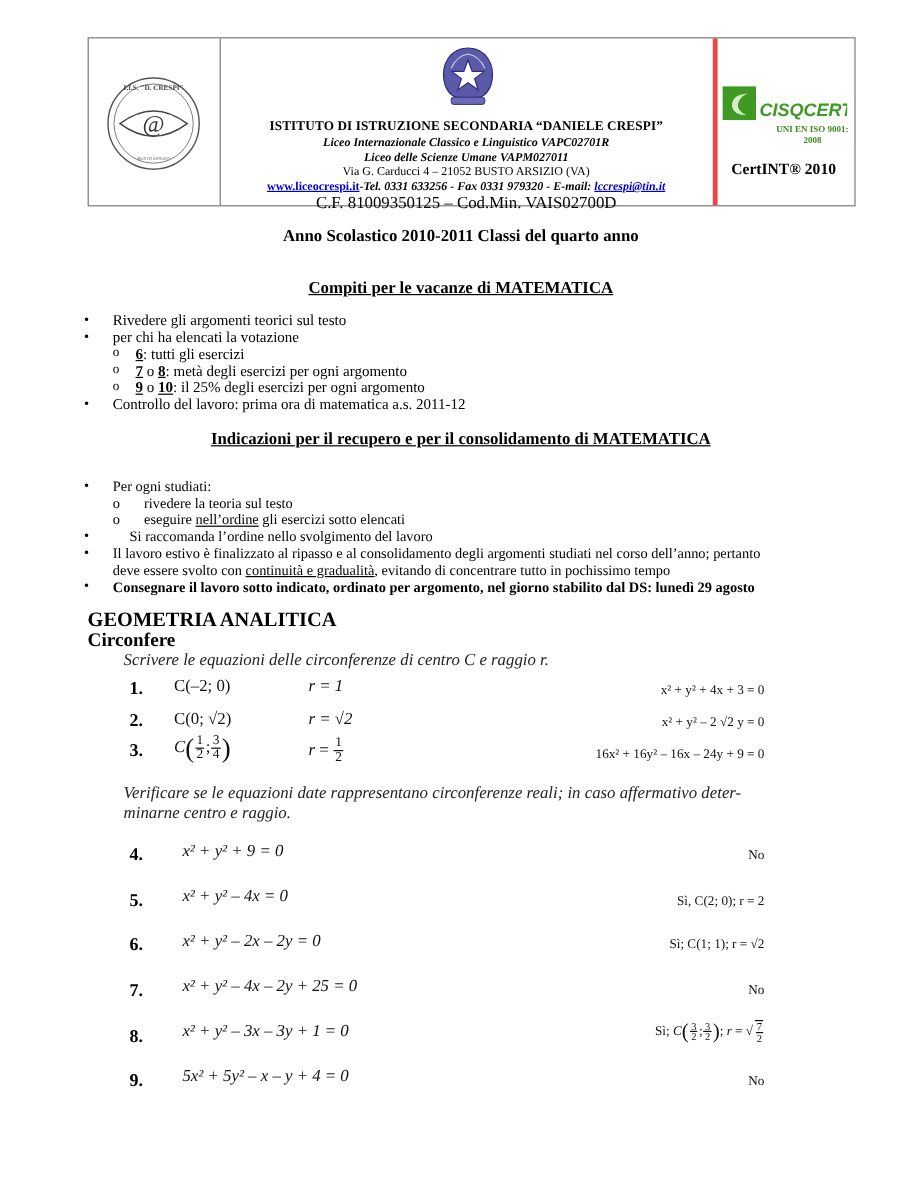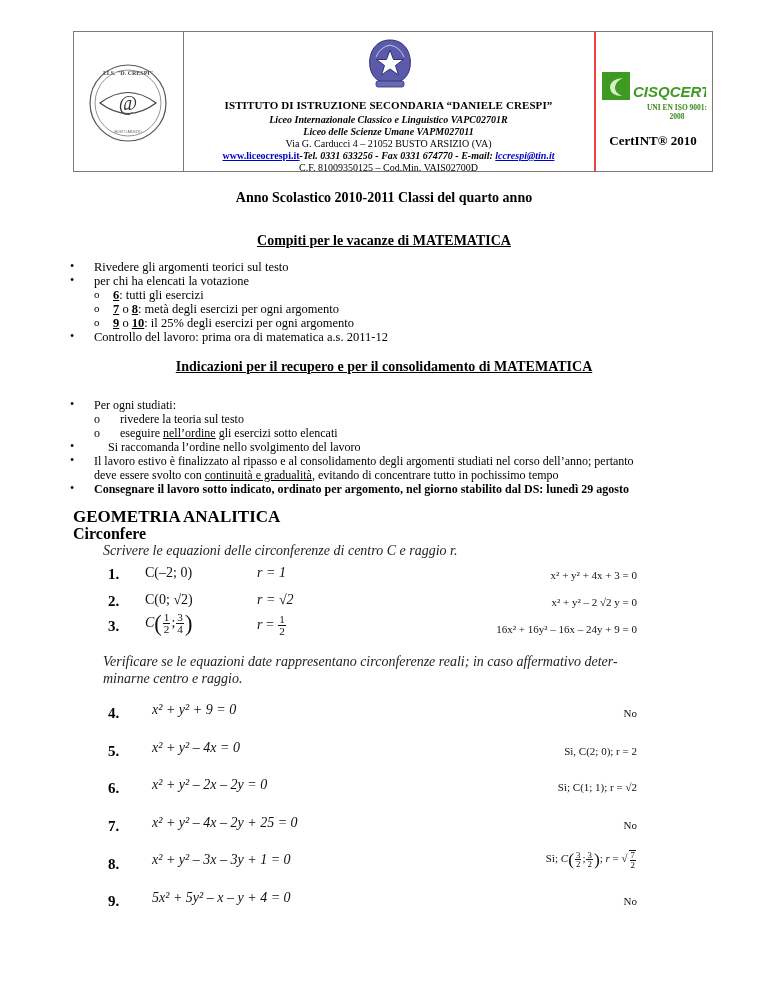--- a/index.html
+++ b/index.html
@@ -10,7 +10,7 @@
   #hdr { left:73px; top:31px; width:640px; height:141px; border:1px solid #7a7a7a; box-sizing:border-box; }
   #hdr .col { position:absolute; top:0; bottom:0; }
   #col-logo { left:0; width:109px; border-right:1px solid #7a7a7a; }
-  #col-main { left:109px; width:411px; border-right:2px solid #ef4444; }
+  #col-main { left:109px; width:411px; border-right:4px solid #ef4444; }
   #col-cert { left:520px; width:118px; }
   .hdr-title { position:absolute; left:0; right:0; top:67px; font-size:11px; font-weight:bold; text-align:center; letter-spacing:0.1px; }
   .hdr-line { position:absolute; left:0; right:0; font-size:10px; text-align:center; white-space:nowrap; }

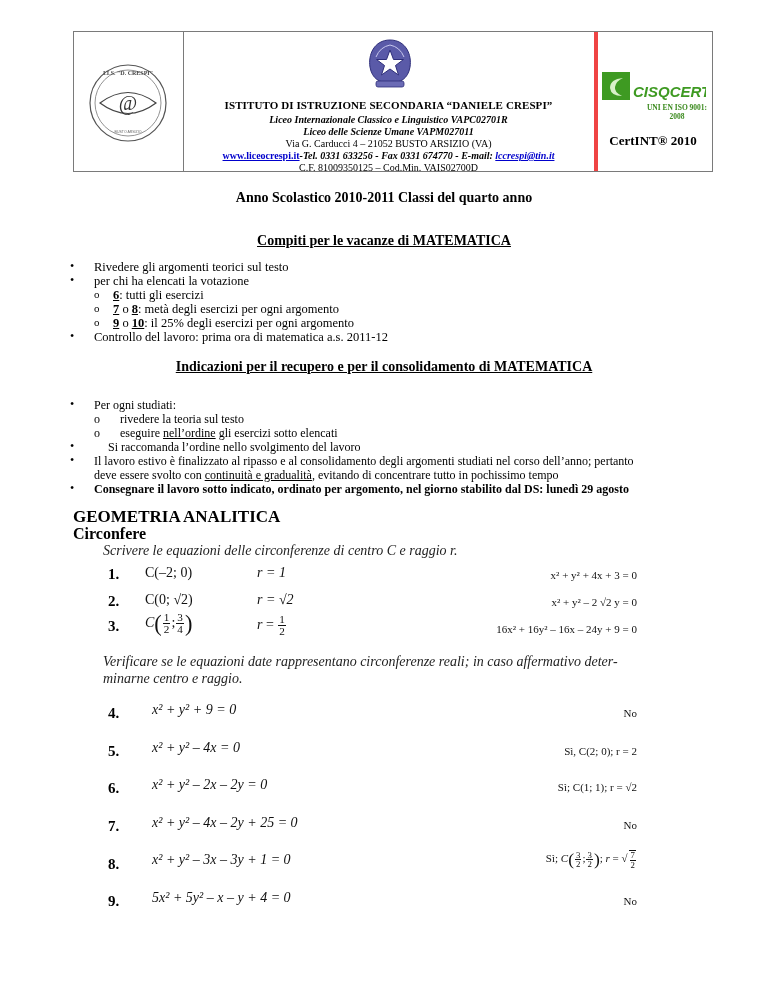--- a/index.html
+++ b/index.html
@@ -63,7 +63,7 @@
     <div class="hdr-line ital-bold" style="top:94px;">Liceo delle Scienze Umane VAPM027011</div>
     <div class="hdr-line" style="top:106px;">Via G. Carducci 4 – 21052 BUSTO ARSIZIO (VA)</div>
     <div class="hdr-line ital-bold" style="top:118px;">
-      <a class="lnk" style="font-style:normal;">www.liceocrespi.it</a><span>-Tel. 0331 633256 - Fax 0331 674770 - E-mail: </span><a class="lnk">lccrespi@tin.it</a>
+      <a class="lnk" style="font-style:normal;">www.liceocrespi.it</a><span>-Tel. 0331 633256 - Fax 0331 979320 - E-mail: </span><a class="lnk">lccrespi@tin.it</a>
     </div>
     <div class="hdr-line" style="top:130px;font-size:10px;">C.F. 81009350125 – Cod.Min. VAIS02700D</div>
   </div>

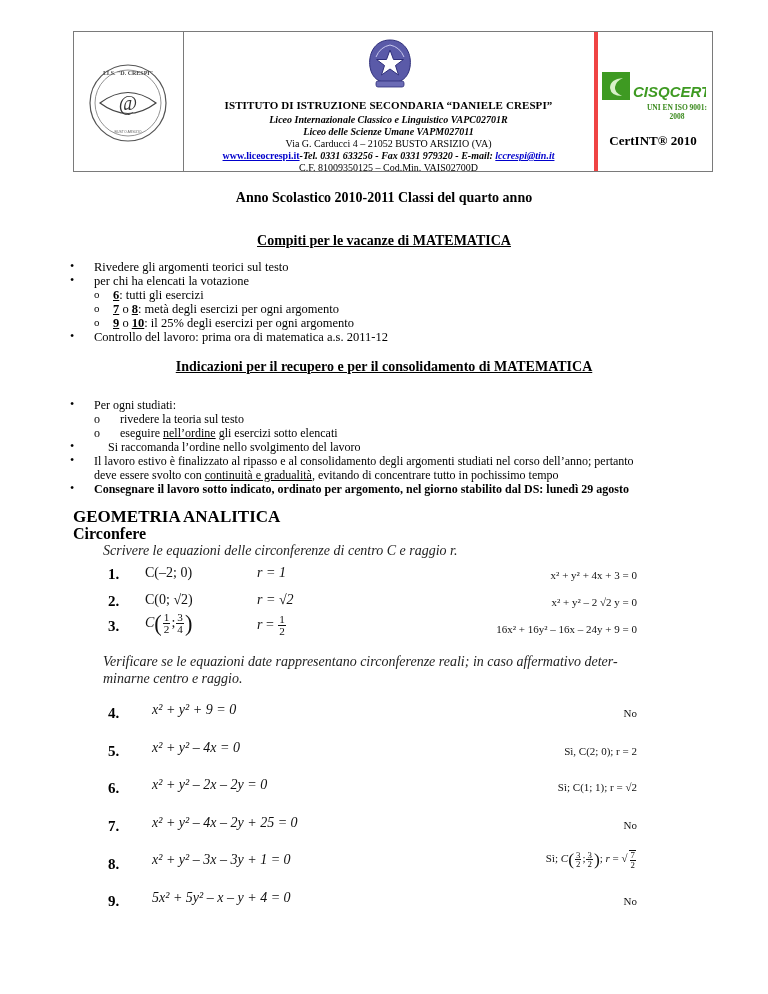--- a/index.html
+++ b/index.html
@@ -65,7 +65,7 @@
     <div class="hdr-line ital-bold" style="top:118px;">
       <a class="lnk" style="font-style:normal;">www.liceocrespi.it</a><span>-Tel. 0331 633256 - Fax 0331 979320 - E-mail: </span><a class="lnk">lccrespi@tin.it</a>
     </div>
-    <div class="hdr-line" style="top:130px;font-size:10px;">C.F. 81009350125 – Cod.Min. VAIS02700D</div>
+    <div class="hdr-line" style="top:130px;font-size:14px;">C.F. 81009350125 – Cod.Min. VAIS02700D</div>
   </div>
   <div id="col-cert" class="col">
     <svg class="abs" style="left:8px;top:38px;" width="104" height="32" viewBox="0 0 104 32">

